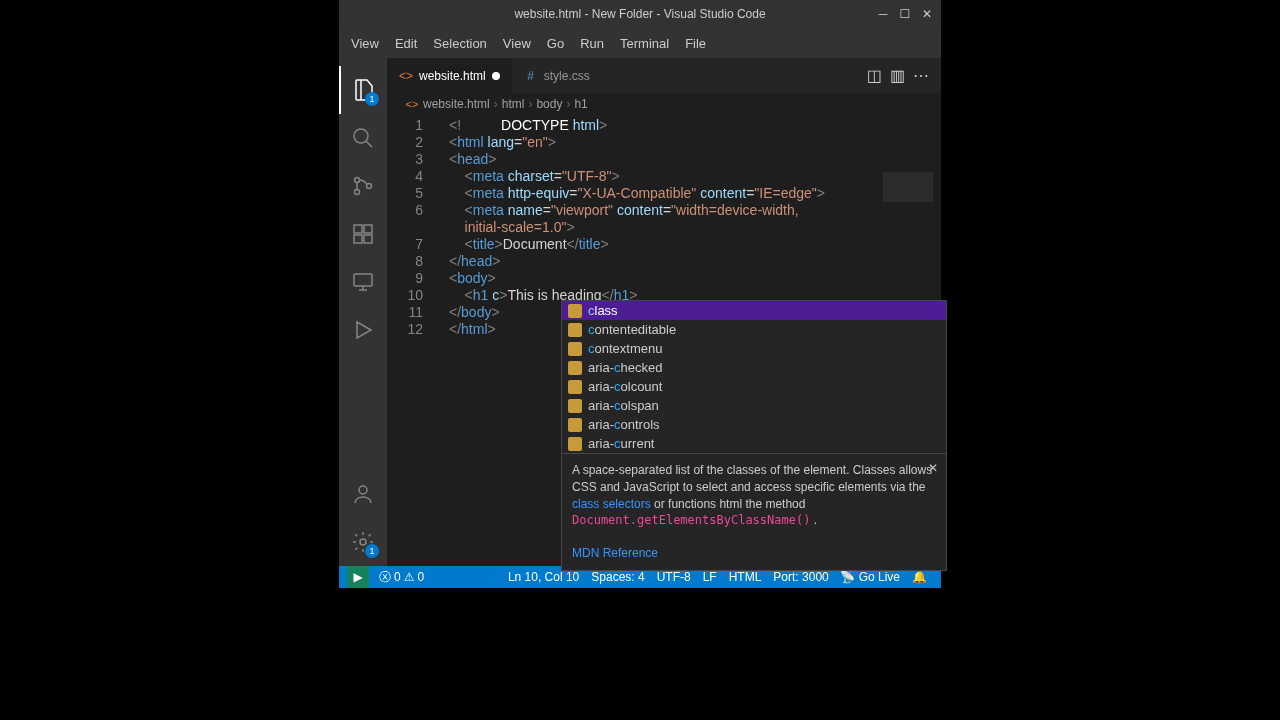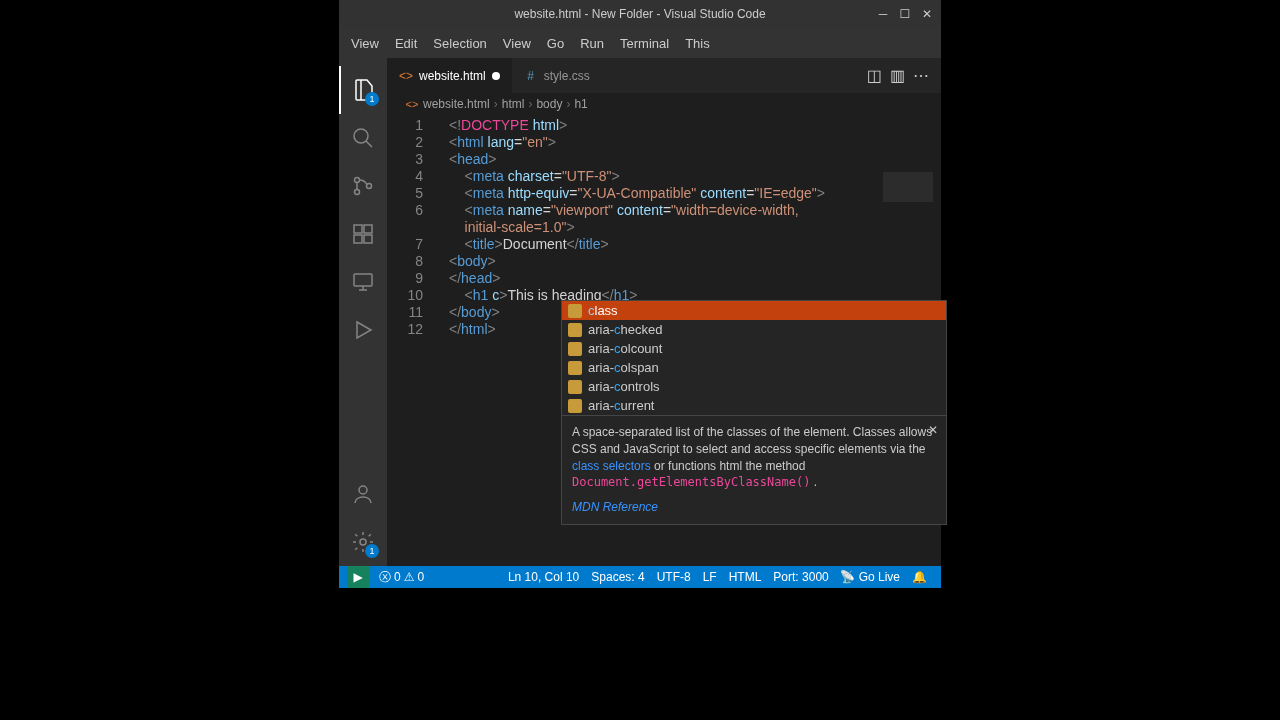--- a/index.html
+++ b/index.html
@@ -77,7 +77,7 @@
     <span>Go</span>
     <span>Run</span>
     <span>Terminal</span>
-    <span>This</span>
+    <span>File</span>
   </div>
 
   <div class="body-area">

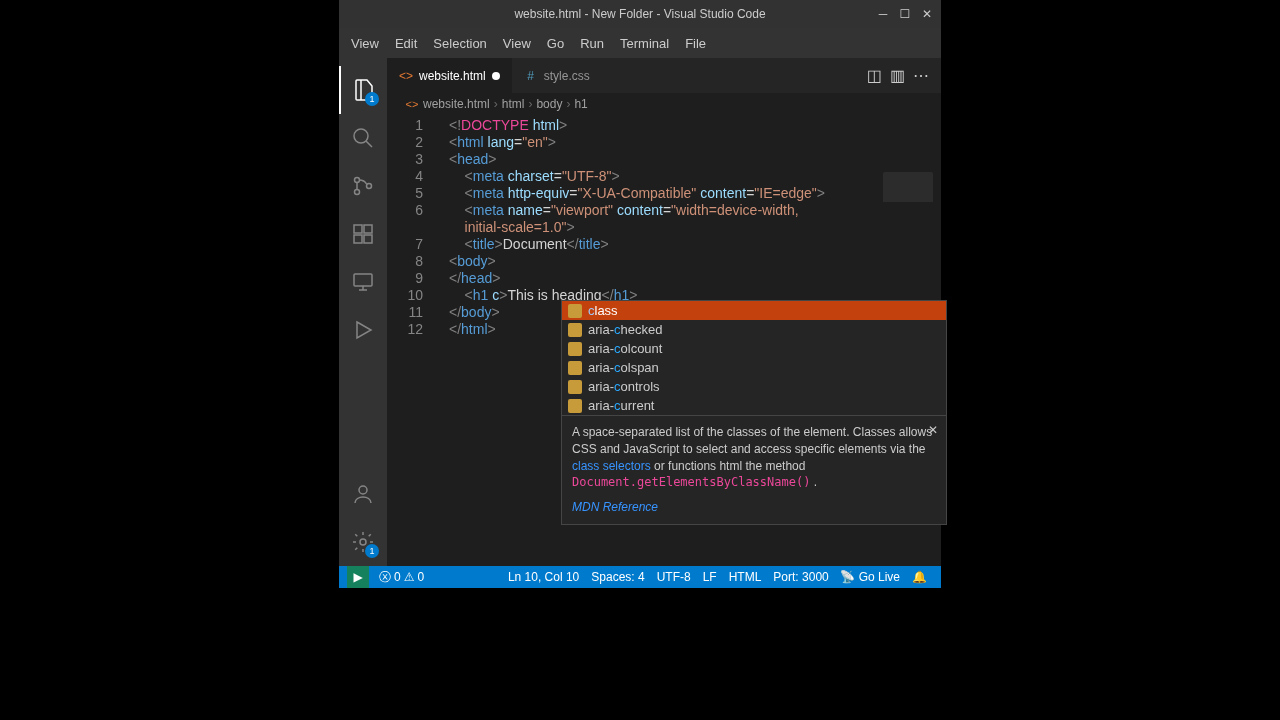--- a/index.html
+++ b/index.html
@@ -38,7 +38,7 @@
 .attr { color: #9cdcfe; }
 .str { color: #ce9178; }
 .txt { color: #d4d4d4; }
-.doctype { color: #ec4899; }
+.doctype { color: #ffffff; padding-left: 40px; }
 .minimap { position: absolute; top: 57px; right: 8px; width: 50px; height: 50px; background: linear-gradient(#3a3a3a 60%, #1e1e1e 60%); opacity: 0.5; border-radius: 2px; }
 .suggest { position: absolute; top: 185px; left: 174px; width: 386px; background: #252526; border: 1px solid #454545; z-index: 10; font-family: Consolas, monospace; font-size: 13px; }
 .suggest-item { padding: 1px 6px; display: flex; align-items: center; gap: 6px; color: #ccc; cursor: pointer; }

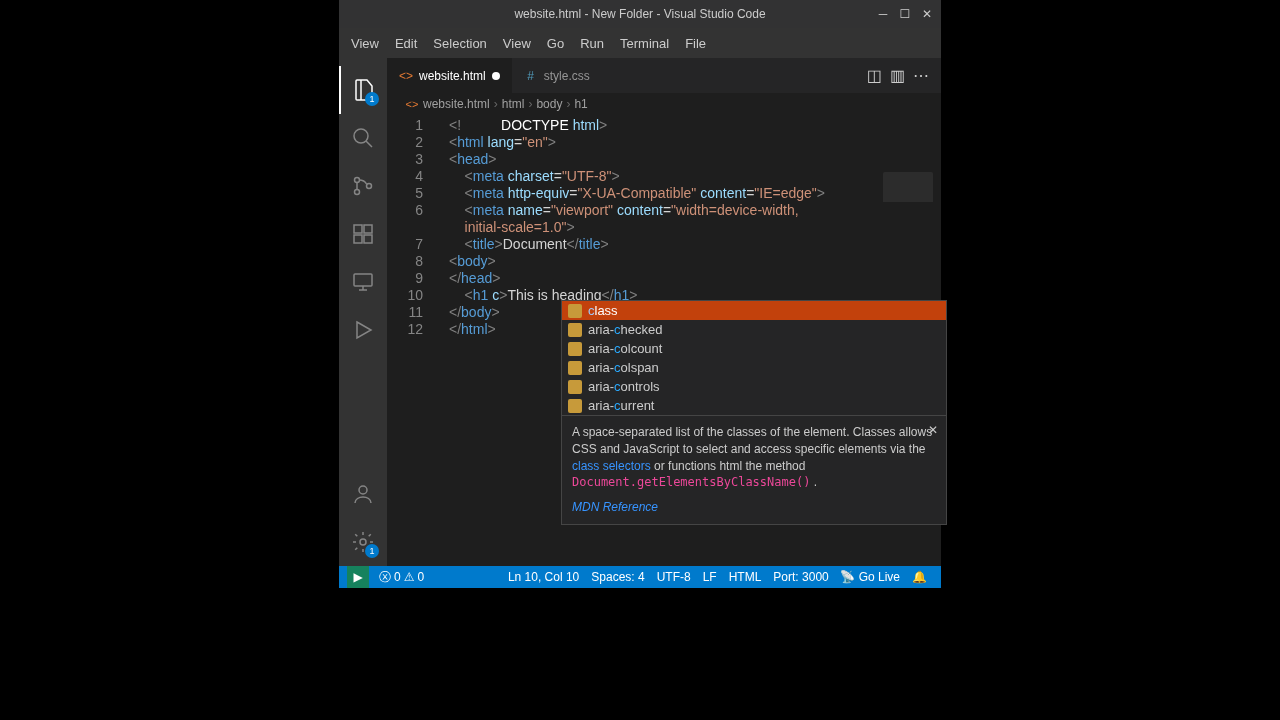--- a/index.html
+++ b/index.html
@@ -192,8 +192,8 @@
 <div>    <span class="t">&lt;</span><span class="tag">meta</span> <span class="attr">name</span>=<span class="str">"viewport"</span> <span class="attr">content</span>=<span class="str">"width=device-width,</span></div>
 <div>    <span class="str">initial-scale=1.0"</span><span class="t">&gt;</span></div>
 <div>    <span class="t">&lt;</span><span class="tag">title</span><span class="t">&gt;</span><span class="txt">Document</span><span class="t">&lt;/</span><span class="tag">title</span><span class="t">&gt;</span></div>
+<div><span class="t">&lt;/</span><span class="tag">head</span><span class="t">&gt;</span></div>
 <div><span class="t">&lt;</span><span class="tag">body</span><span class="t">&gt;</span></div>
-<div><span class="t">&lt;/</span><span class="tag">head</span><span class="t">&gt;</span></div>
 <div>    <span class="t">&lt;</span><span class="tag">h1</span> <span class="attr">c</span><span class="t">&gt;</span><span class="txt">This is heading</span><span class="t">&lt;/</span><span class="tag">h1</span><span class="t">&gt;</span></div>
 <div><span class="t">&lt;/</span><span class="tag">body</span><span class="t">&gt;</span></div>
 <div><span class="t">&lt;/</span><span class="tag">html</span><span class="t">&gt;</span></div>

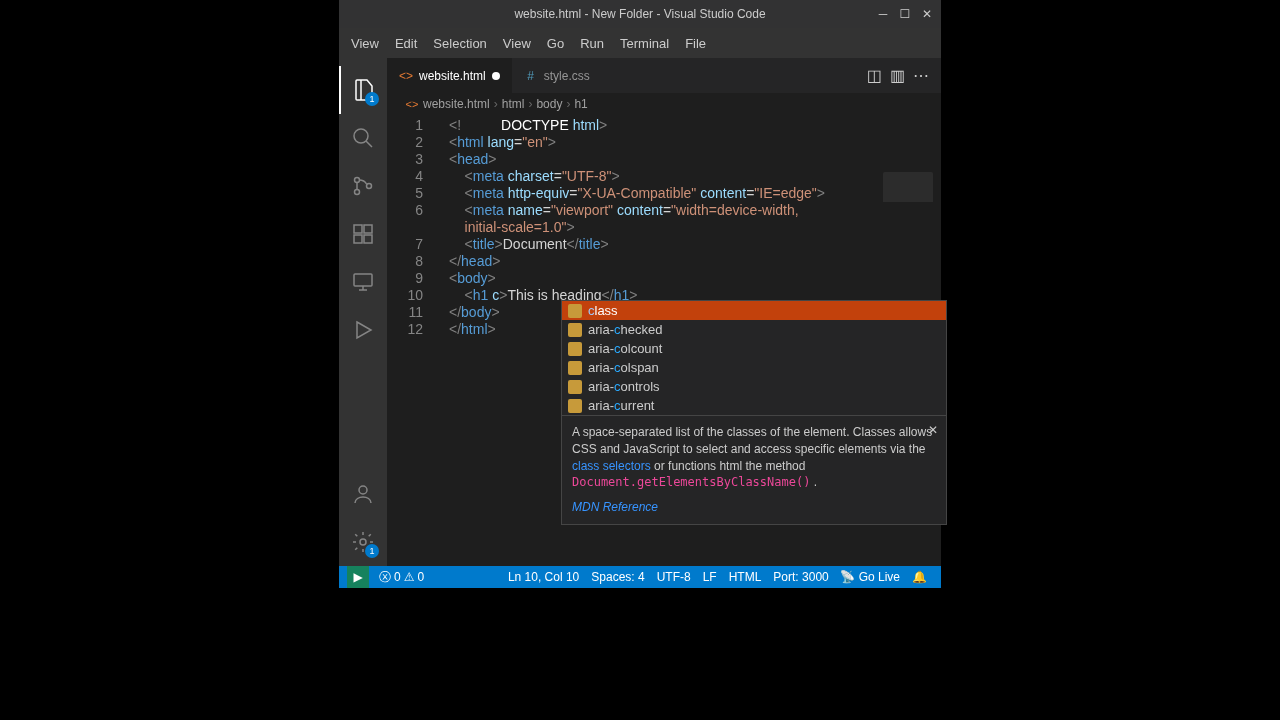--- a/index.html
+++ b/index.html
@@ -42,7 +42,7 @@
 .minimap { position: absolute; top: 57px; right: 8px; width: 50px; height: 50px; background: linear-gradient(#3a3a3a 60%, #1e1e1e 60%); opacity: 0.5; border-radius: 2px; }
 .suggest { position: absolute; top: 185px; left: 174px; width: 386px; background: #252526; border: 1px solid #454545; z-index: 10; font-family: Consolas, monospace; font-size: 13px; }
 .suggest-item { padding: 1px 6px; display: flex; align-items: center; gap: 6px; color: #ccc; cursor: pointer; }
-.suggest-item.sel { background: #c2410c; color: #fff; }
+.suggest-item.sel { background: #4c1d95; color: #fff; }
 .sg-icon { width: 14px; height: 14px; background: #c79a3a; border-radius: 2px; display: inline-block; }
 .suggest-item .hl { color: #2aaaff; }
 .suggest-item.sel .hl { color: #9ecbff; }

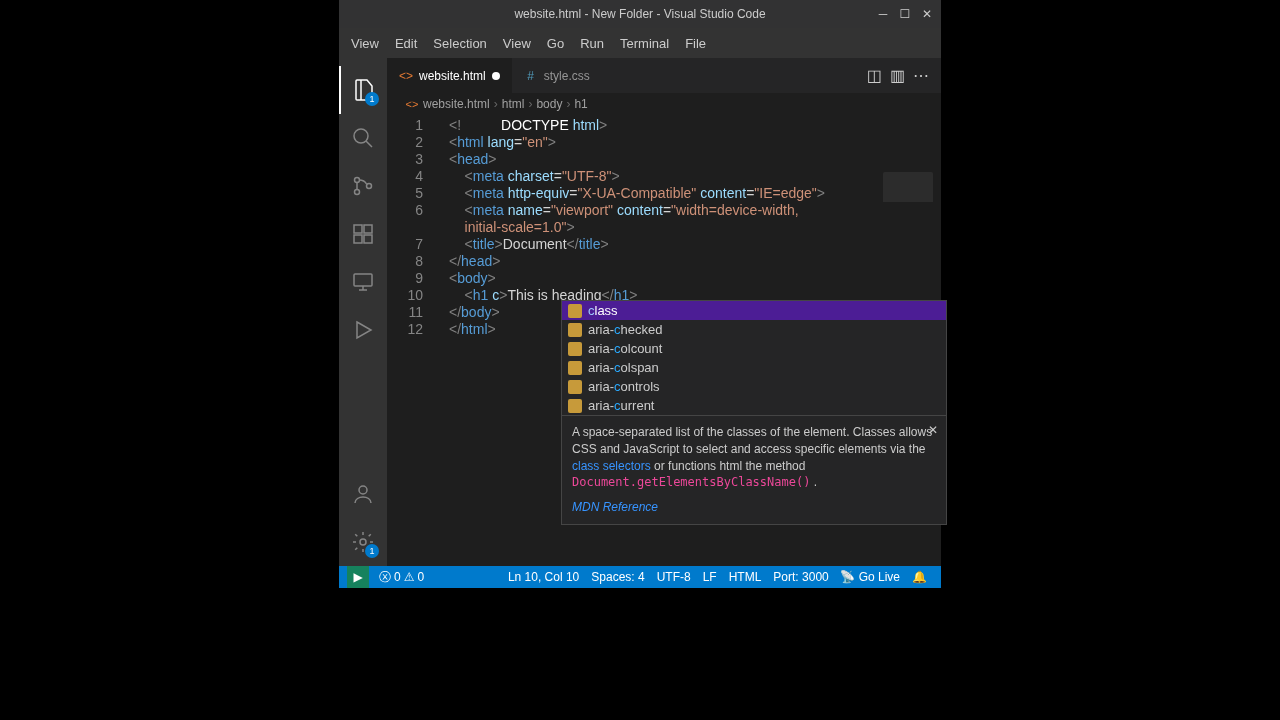--- a/index.html
+++ b/index.html
@@ -208,6 +208,10 @@
               </div>
               <div class="suggest-item">
                 <span class="sg-icon"></span>
+                <span><span class="hl">c</span>ontenteditable</span>
+              </div>
+              <div class="suggest-item">
+                <span class="sg-icon"></span>
                 <span>aria-<span class="hl">c</span>hecked</span>
               </div>
               <div class="suggest-item">

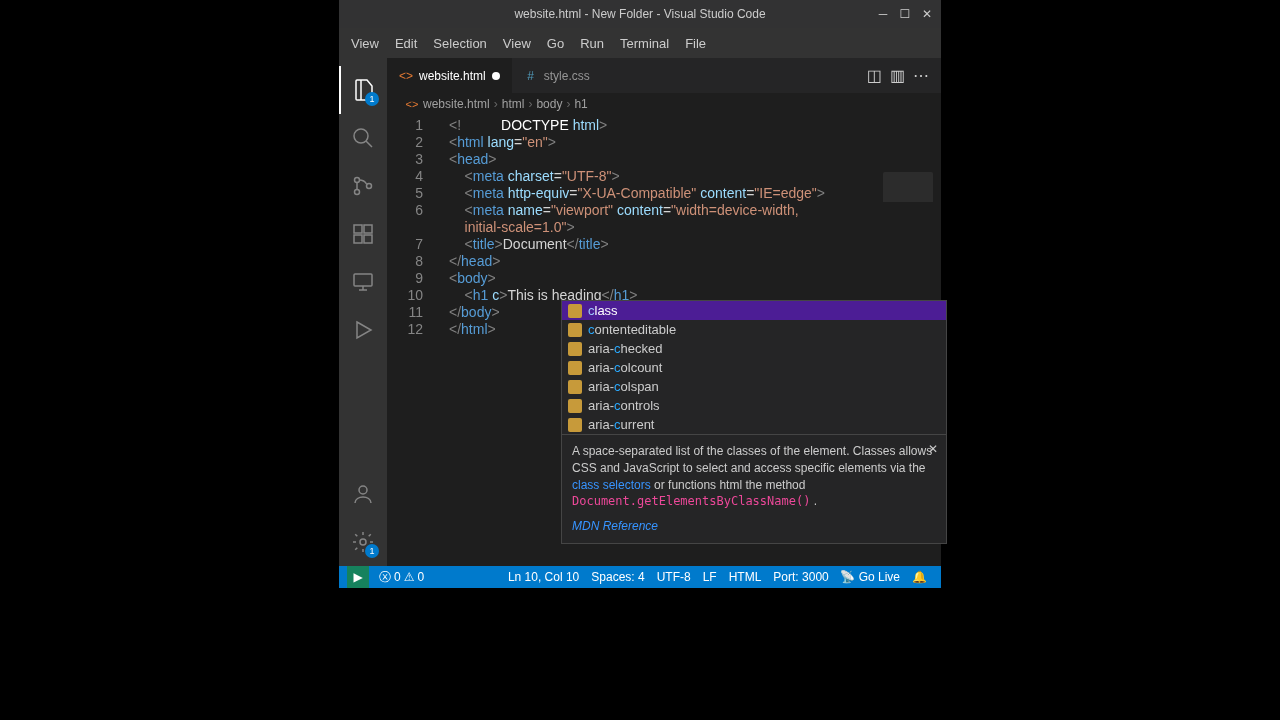--- a/index.html
+++ b/index.html
@@ -212,6 +212,10 @@
               </div>
               <div class="suggest-item">
                 <span class="sg-icon"></span>
+                <span><span class="hl">c</span>ontextmenu</span>
+              </div>
+              <div class="suggest-item">
+                <span class="sg-icon"></span>
                 <span>aria-<span class="hl">c</span>hecked</span>
               </div>
               <div class="suggest-item">

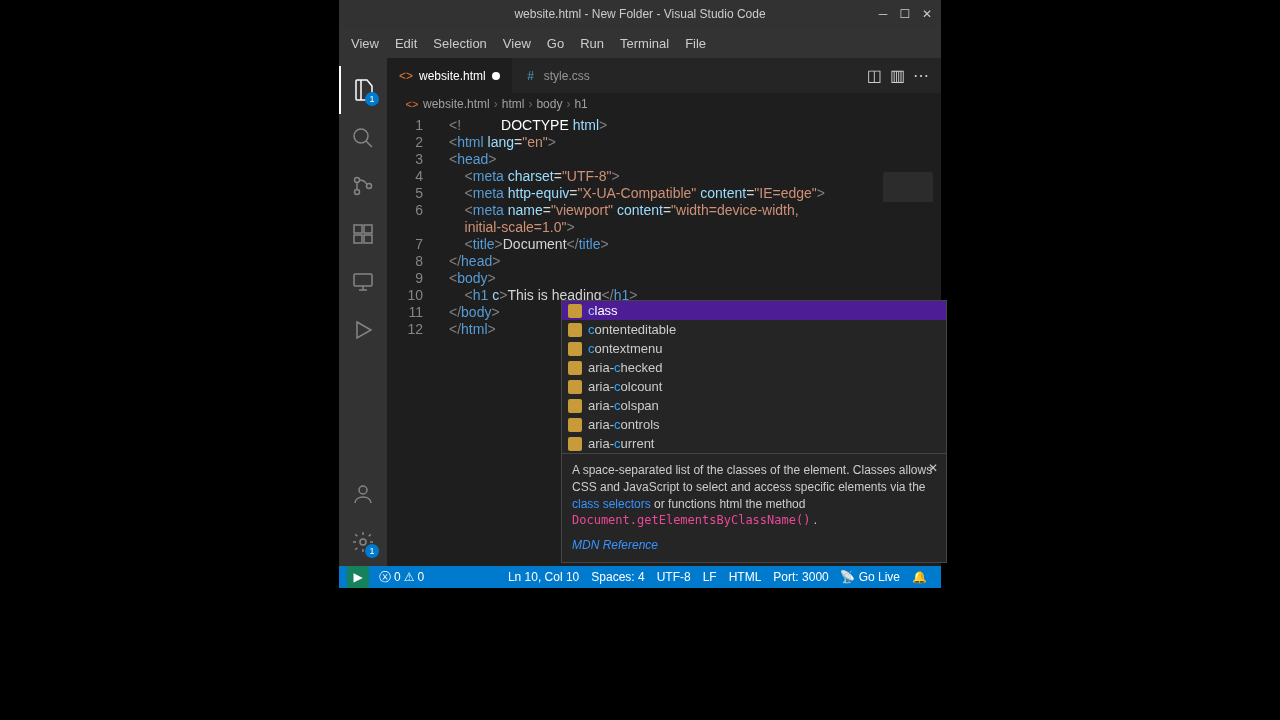--- a/index.html
+++ b/index.html
@@ -50,7 +50,7 @@
 .suggest-doc .link { color: #3794ff; margin-top: 34px; }
 .suggest-doc .code-ref { color: #ec4899; font-family: Consolas, monospace; }
 .suggest-doc .close-x { position: absolute; top: 6px; right: 8px; color: #ccc; cursor: pointer; }
-.suggest-doc .mdn { color: #3794ff; margin-top: 8px; display: inline-block; font-style: italic; }
+.suggest-doc .mdn { color: #3794ff; margin-top: 16px; display: inline-block; }
 .statusbar { height: 22px; background: #007acc; display: flex; align-items: center; color: #fff; font-size: 12px; padding: 0 8px; }
 .statusbar .seg { padding: 0 6px; cursor: pointer; display: flex; align-items: center; gap: 3px; }
 .statusbar .sp { flex: 1; }

